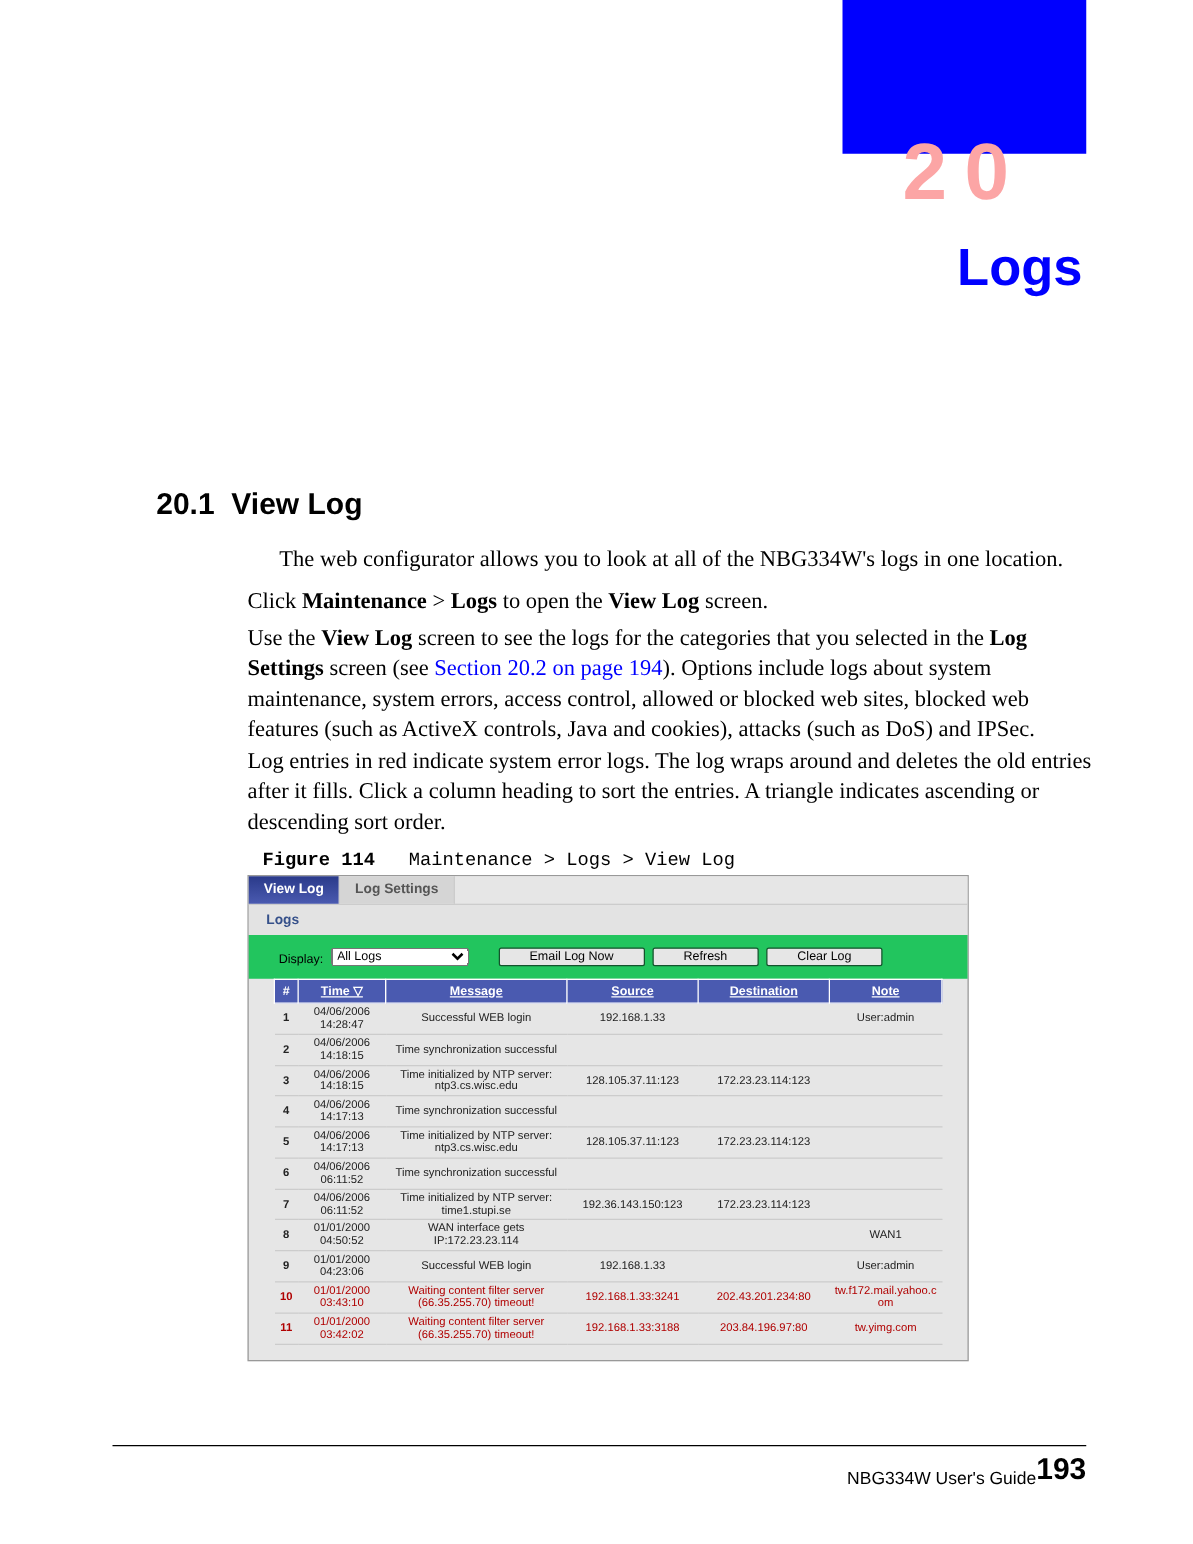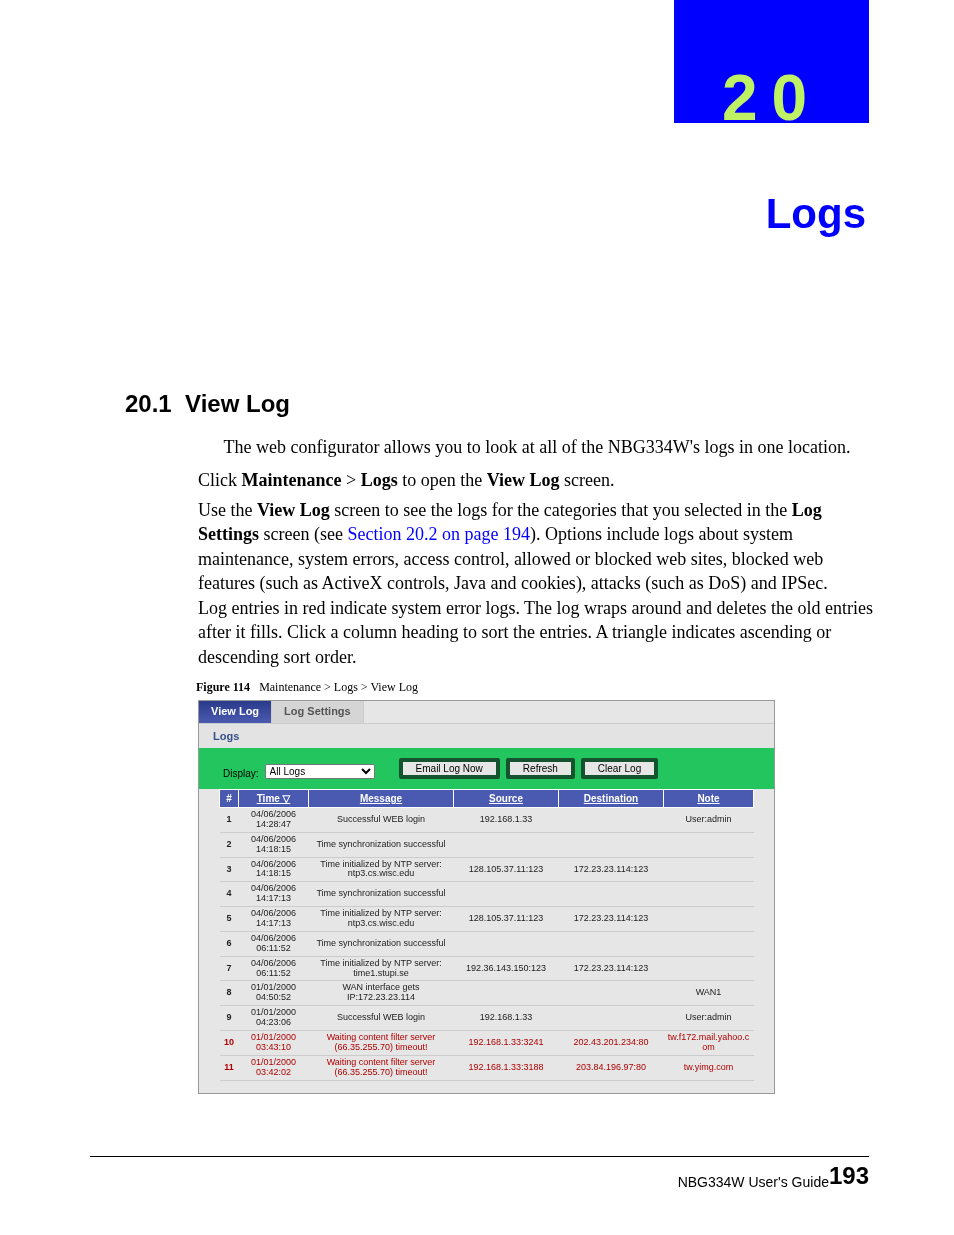--- a/index.html
+++ b/index.html
@@ -27,14 +27,14 @@
     height: 123px;
     background: #0000fe;
     text-align: center;
-    color: #bef264;
+    color: #fca5a5;
     font-family: Arial, Helvetica, sans-serif;
     font-weight: bold;
     font-size: 64px;
     letter-spacing: 14px;
     line-height: 1;
     box-sizing: border-box;
-    padding-top: 66px;
+    padding-top: 105px;
   }
   .chapter-title {
     position: absolute;

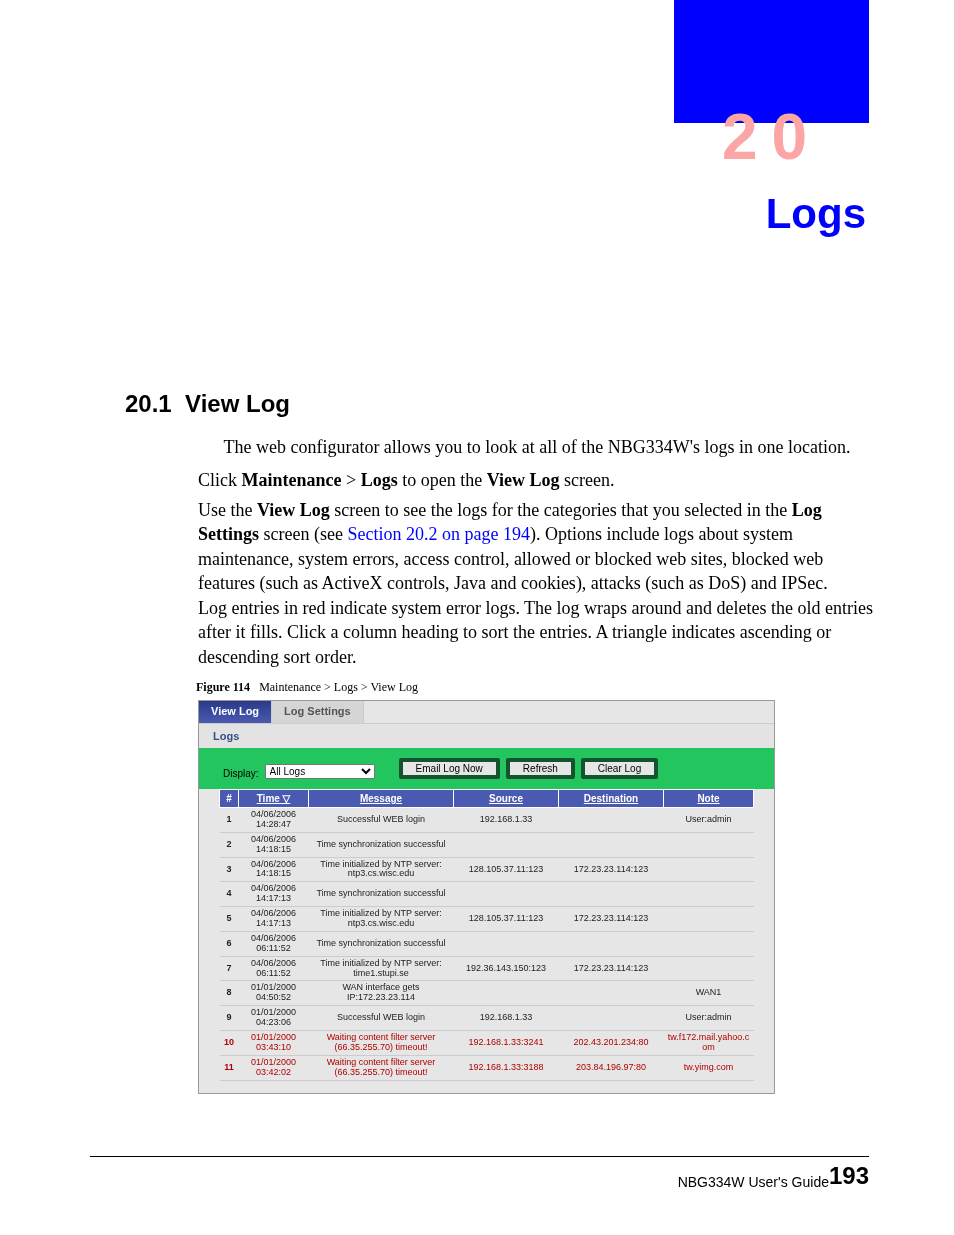--- a/index.html
+++ b/index.html
@@ -77,9 +77,9 @@
   .figure-caption {
     position: absolute;
     top: 680px;
-    left: 196px;
-    font-family: Liberation Serif, serif;
-    font-size: 12px;
+    left: 210px;
+    font-family: Liberation Mono, monospace;
+    font-size: 15px;
   }
   .figure-caption .caplabel { font-weight: bold; }
 

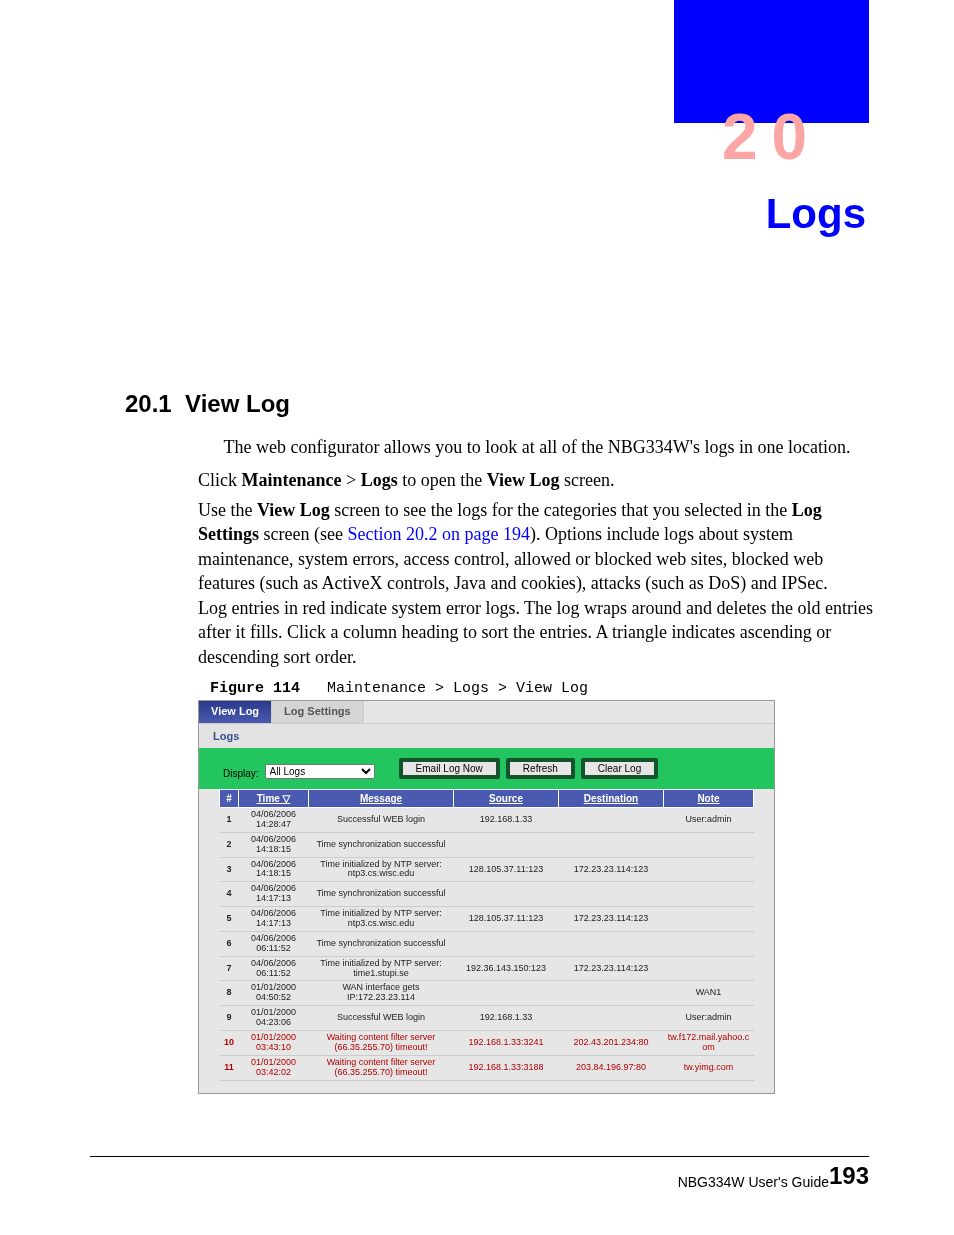--- a/index.html
+++ b/index.html
@@ -132,9 +132,9 @@
   }
   .ctrl-btn {
     font-size: 10px;
-    padding: 1px 13px;
+    padding: 1px 24px;
     background: #e6e6e6;
-    border: 4px solid #14532d;
+    border: 1px solid #14532d;
     border-radius: 2px;
   }
   table.logtable {

